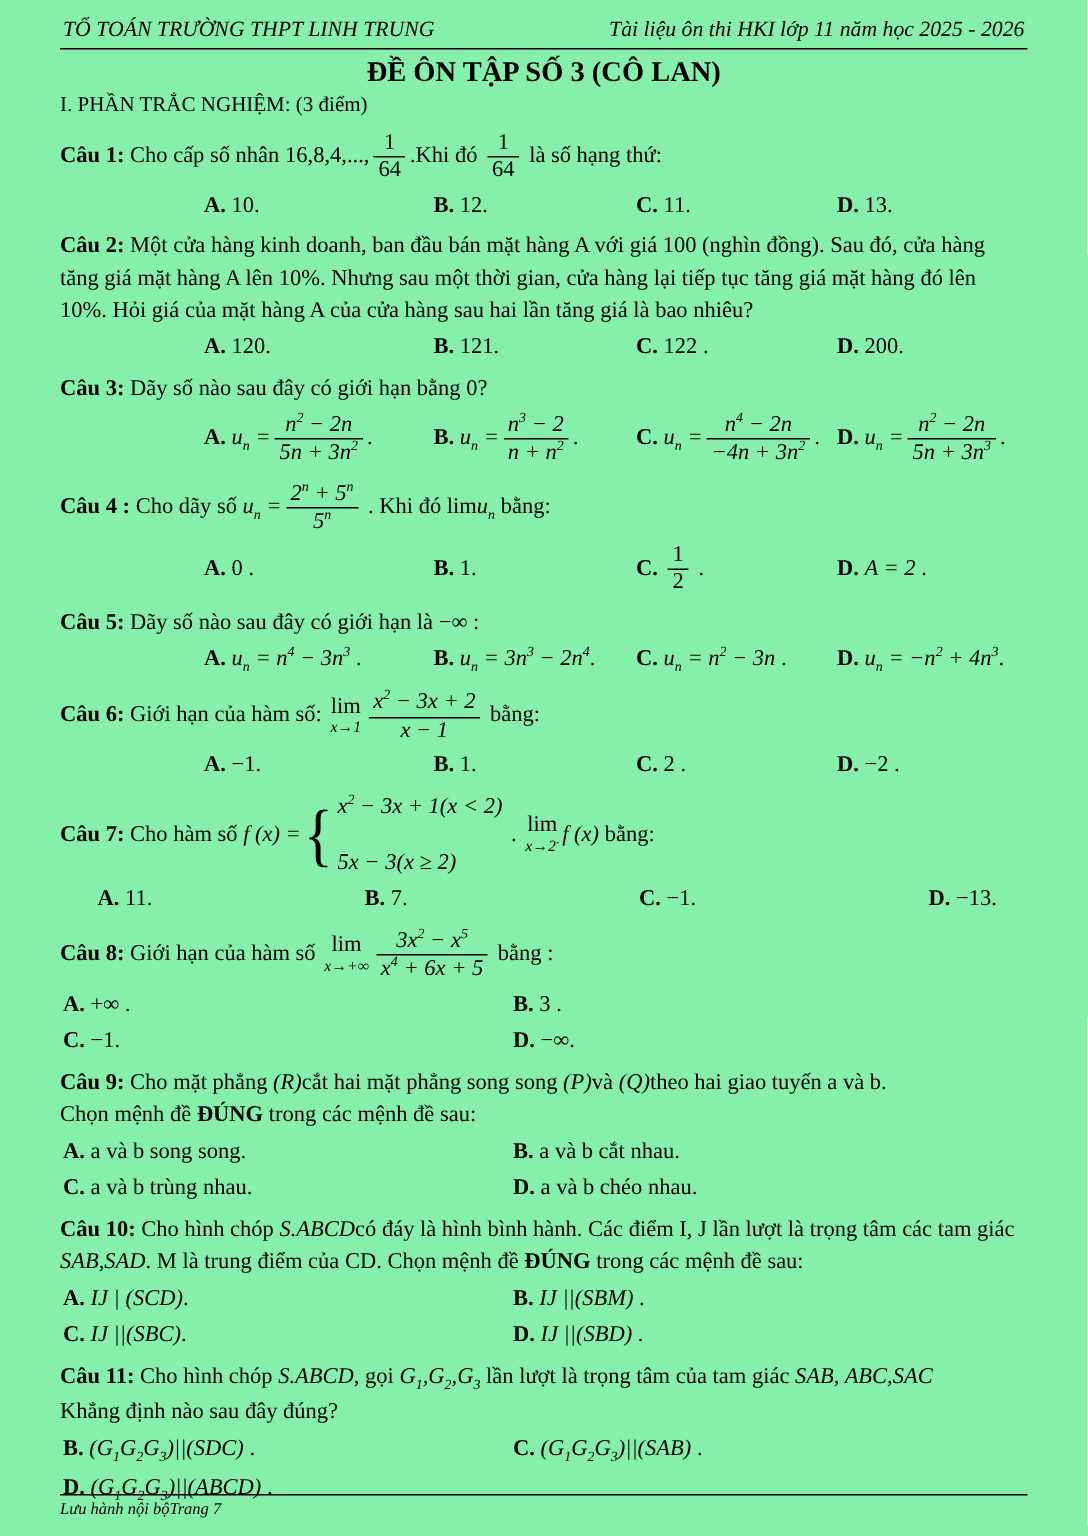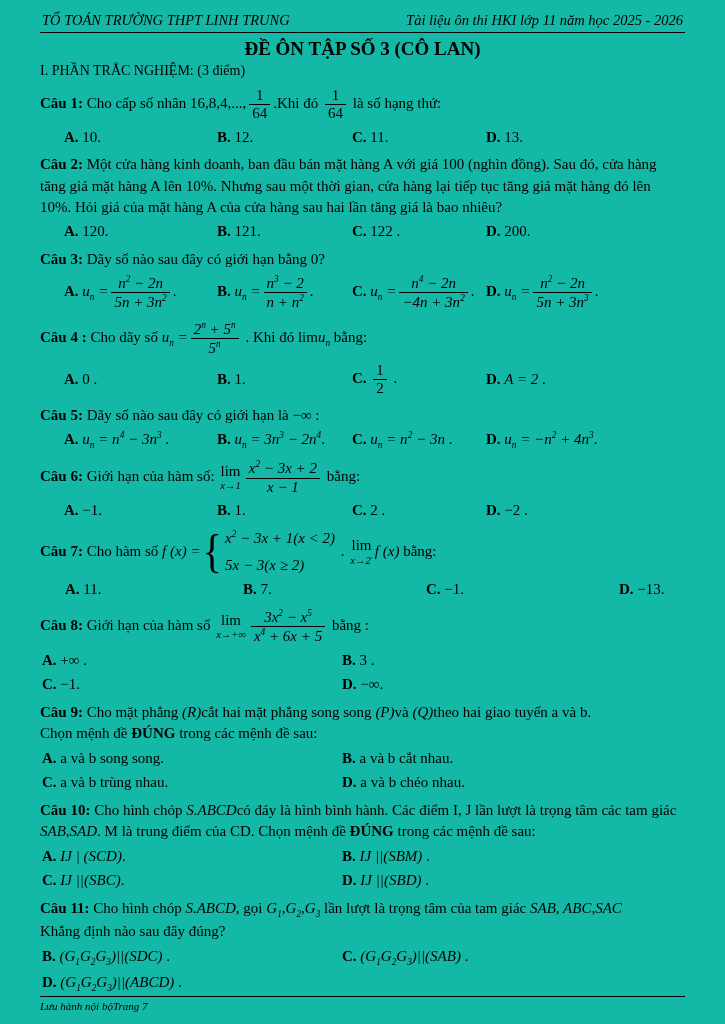--- a/index.html
+++ b/index.html
@@ -7,7 +7,7 @@
     width:725px;height:1024px;box-sizing:border-box;
     padding:10px 40px 0 40px;position:relative;overflow:hidden;
     font-family:"Liberation Serif","DejaVu Serif",serif;
-    font-size:15px;color:#000;background:#14b8a6;
+    font-size:15px;color:#000;background:#86efac;
   }
   .hdr{display:flex;justify-content:space-between;font-style:italic;font-size:14.5px;padding:2px 2px 3px 2px;}
   .rule{border-top:1.8px solid #000;height:0;}

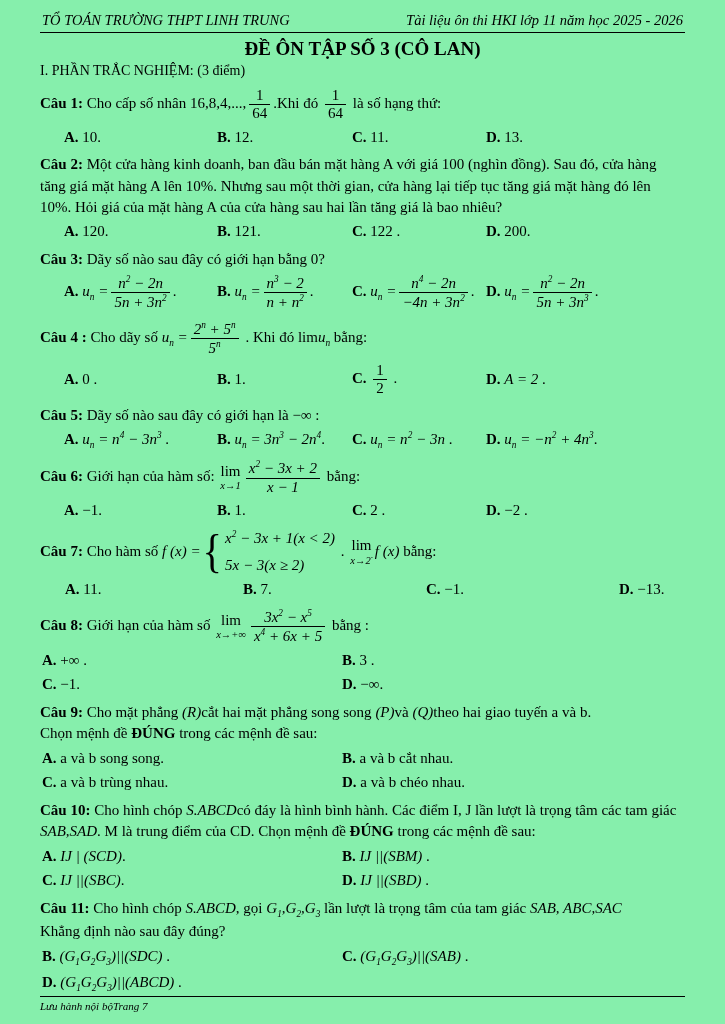--- a/index.html
+++ b/index.html
@@ -29,7 +29,7 @@
   .cases .brace{font-size:2.7em;font-weight:300;line-height:0.9;transform:scaleY(1.15);margin-right:3px;}
   .crows{display:inline-flex;flex-direction:column;gap:6px;text-align:left;}
   .opts{margin-top:3px;line-height:1.45;}
-  .opts.row4{display:grid;grid-template-columns:153px 135px 134px 1fr;margin-left:24px;align-items:center;}
+  .opts.row4{display:grid;grid-template-columns:153px 135px 134px 1fr;margin-left:96px;align-items:center;}
   .opts.row4b{display:grid;grid-template-columns:130px 135px 145px 1fr;margin-left:25px;align-items:center;gap:48px;}
   .opts.col2{display:grid;grid-template-columns:300px 1fr;row-gap:3px;margin-left:2px;align-items:center;}
   .opt{white-space:nowrap;}

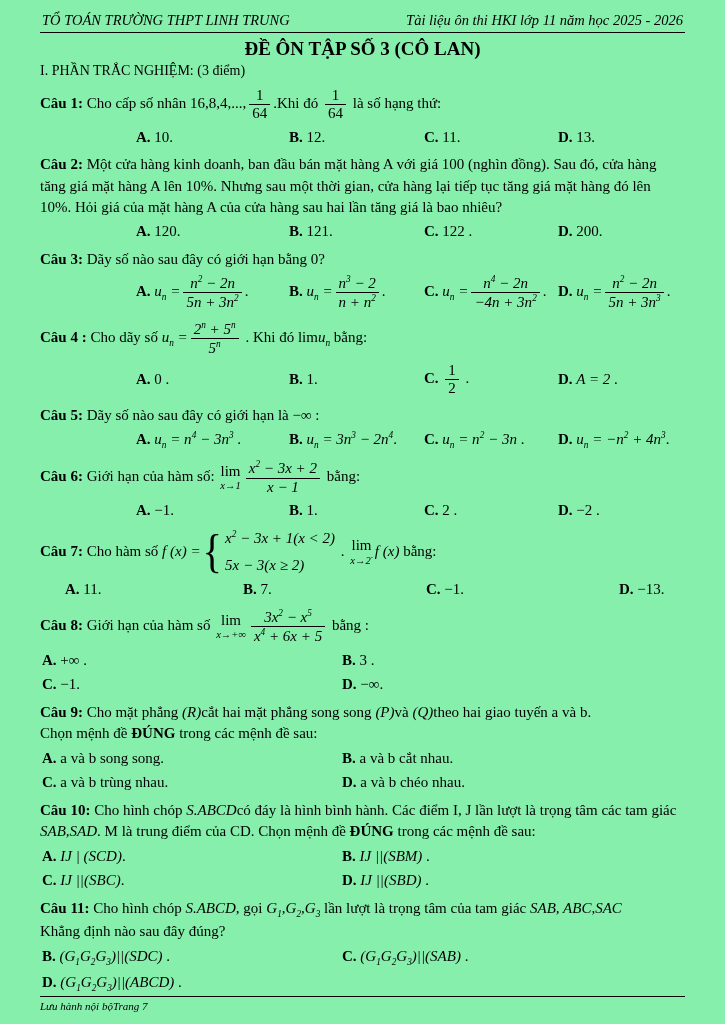--- a/index.html
+++ b/index.html
@@ -27,7 +27,7 @@
   .lim .limsub{font-size:0.7em;font-style:italic;}
   .cases{display:inline-flex;align-items:center;vertical-align:middle;margin:0 2px;}
   .cases .brace{font-size:2.7em;font-weight:300;line-height:0.9;transform:scaleY(1.15);margin-right:3px;}
-  .crows{display:inline-flex;flex-direction:column;gap:6px;text-align:left;}
+  .crows{display:inline-flex;flex-direction:column;gap:16px;text-align:left;}
   .opts{margin-top:3px;line-height:1.45;}
   .opts.row4{display:grid;grid-template-columns:153px 135px 134px 1fr;margin-left:96px;align-items:center;}
   .opts.row4b{display:grid;grid-template-columns:130px 135px 145px 1fr;margin-left:25px;align-items:center;gap:48px;}

